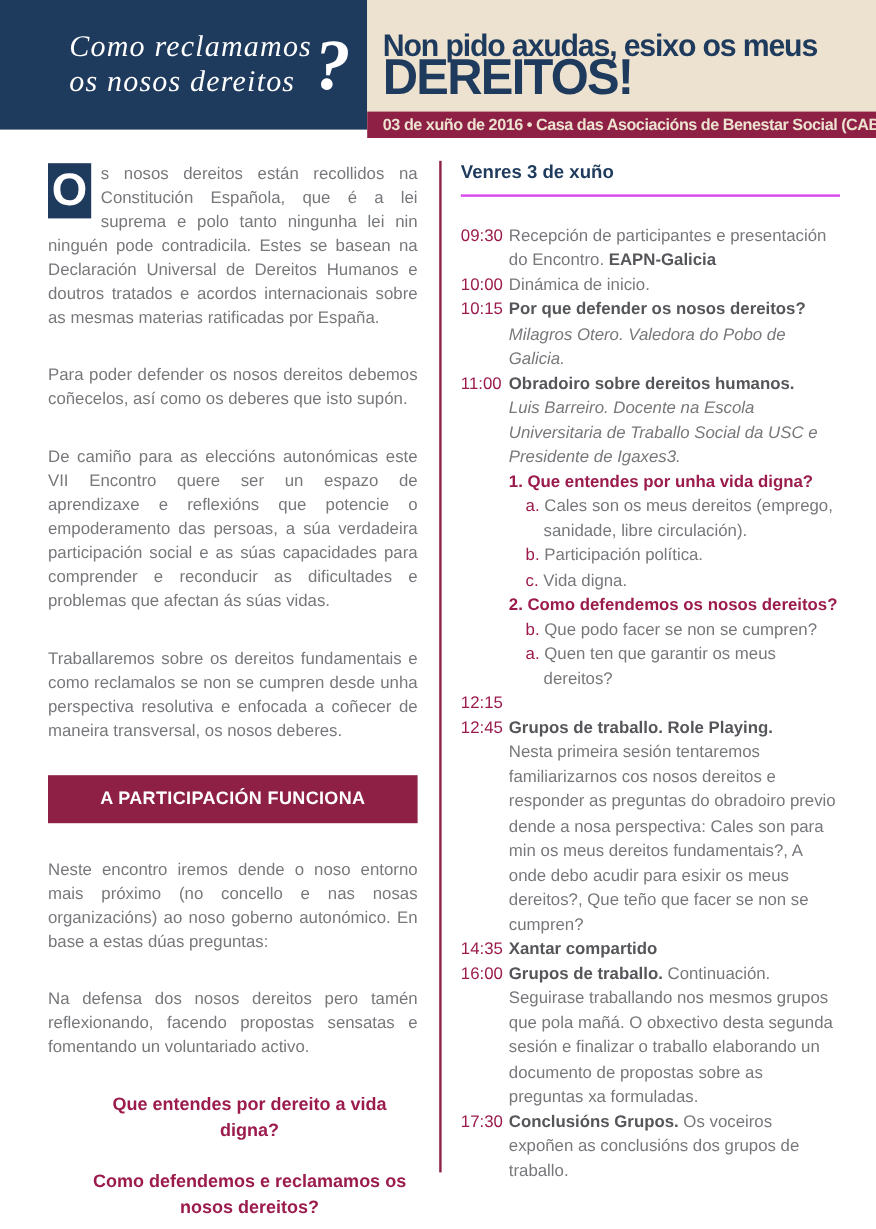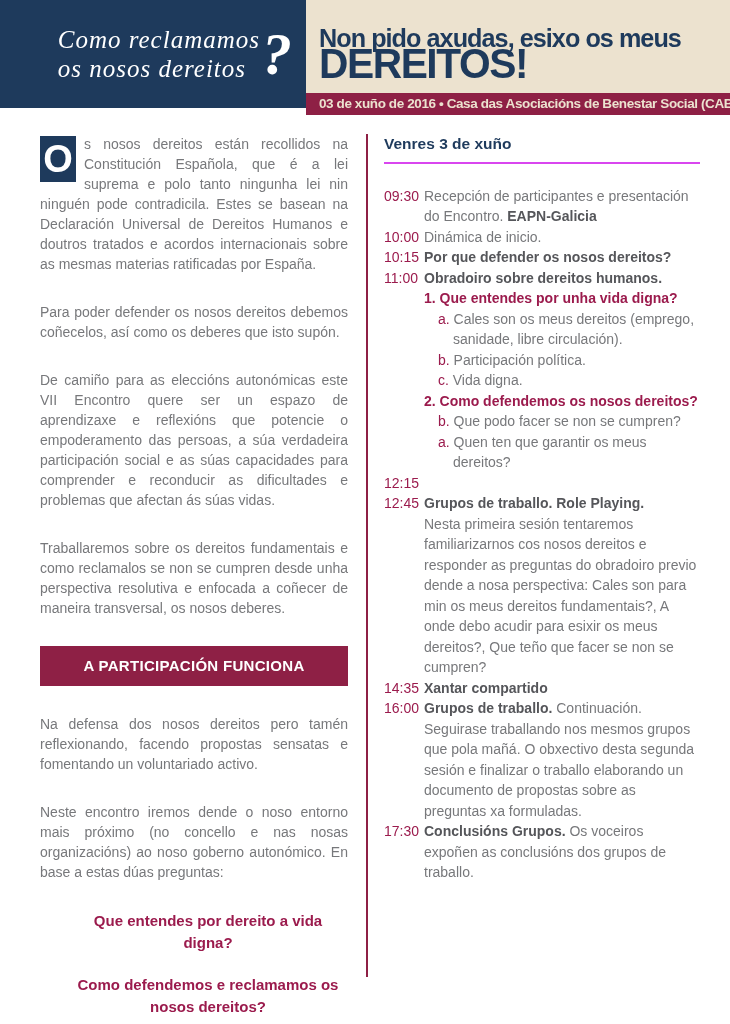--- a/index.html
+++ b/index.html
@@ -132,6 +132,7 @@
         <div class="stime">10:15</div>
         <div class="scontent">
           <div class="sline ind0"><span class="run-b">Por que defender os nosos dereitos?</span></div>
+          <div class="sline ind0"><span class="run-i">Milagros Otero. Valedora do Pobo de Galicia.</span></div>
         </div>
       </div>
       <div class="srow">

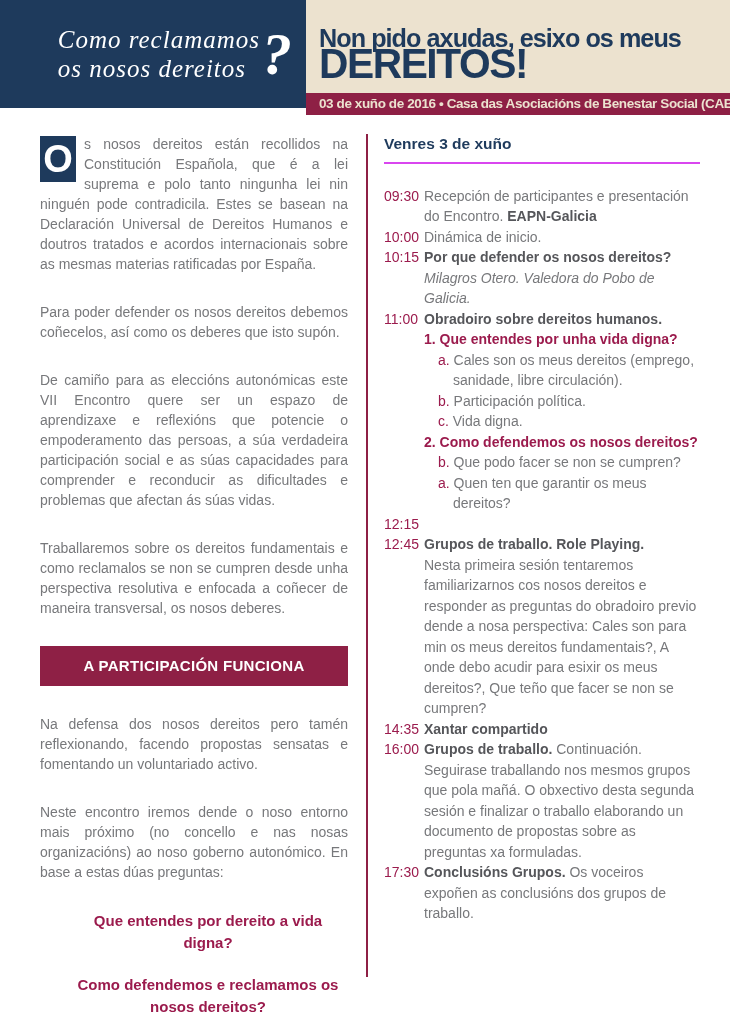--- a/index.html
+++ b/index.html
@@ -139,6 +139,7 @@
         <div class="stime">11:00</div>
         <div class="scontent">
           <div class="sline ind0"><span class="run-b">Obradoiro sobre dereitos humanos.</span></div>
+          <div class="sline ind0"><span class="run-i">Luis Barreiro. Docente na Escola Universitaria de Traballo Social da USC e Presidente de Igaxes3.</span></div>
           <div class="sline ind0"><span class="run-m">1. Que entendes por unha vida digna?</span></div>
           <div class="sline ind1"><span class="run-mr">a. </span><span class="run-r">Cales son os meus dereitos (emprego, sanidade, libre circulación).</span></div>
           <div class="sline ind1"><span class="run-mr">b. </span><span class="run-r">Participación política.</span></div>

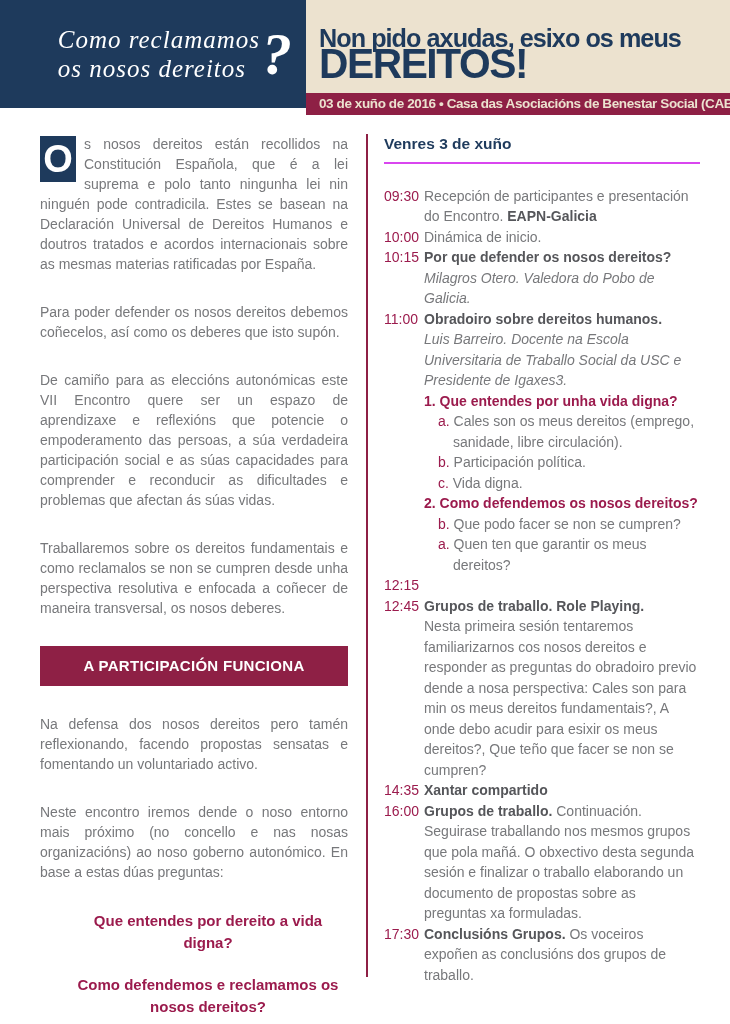--- a/index.html
+++ b/index.html
@@ -103,8 +103,8 @@
 
   <div class="banner">A PARTICIPACIÓN FUNCIONA</div>
 
+  <p>Neste encontro iremos dende o noso entorno mais próximo (no concello e nas nosas organizacións) ao noso goberno autonómico. En base a estas dúas preguntas:</p>
   <p>Na defensa dos nosos dereitos pero tamén reflexionando, facendo propostas sensatas e fomentando un voluntariado activo.</p>
-  <p>Neste encontro iremos dende o noso entorno mais próximo (no concello e nas nosas organizacións) ao noso goberno autonómico. En base a estas dúas preguntas:</p>
 
   <div class="question">Que entendes por dereito a vida digna?</div>
   <div class="question">Como defendemos e reclamamos os nosos dereitos?</div>

